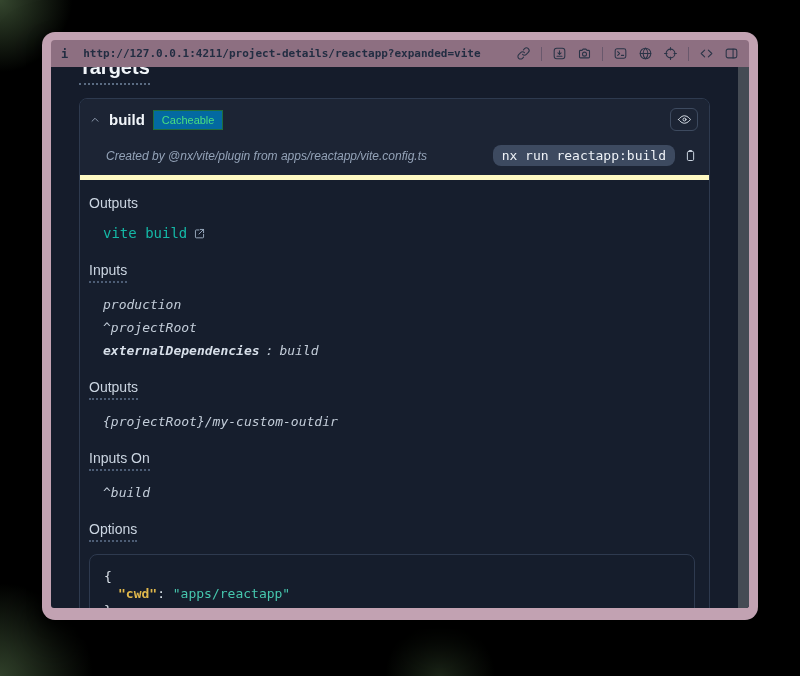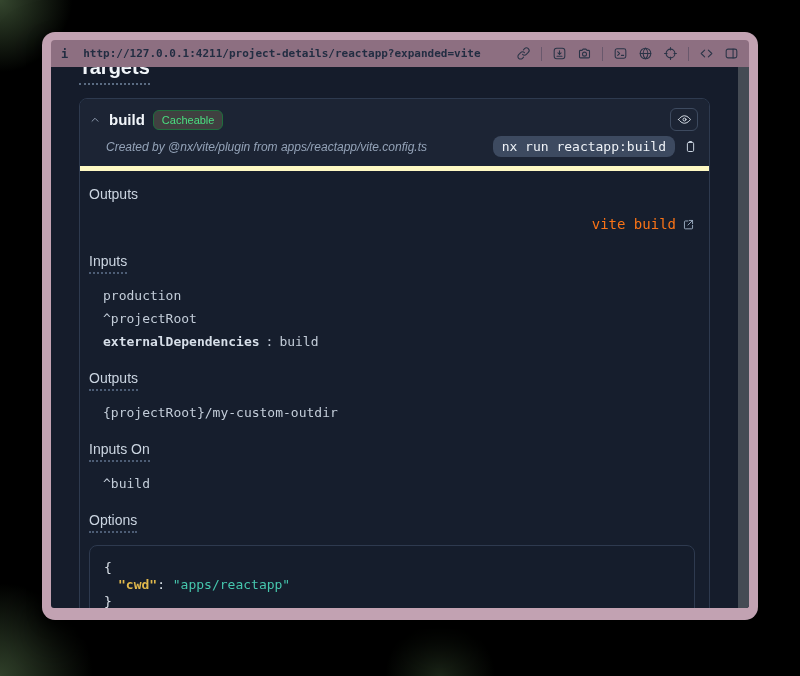--- a/index.html
+++ b/index.html
@@ -47,8 +47,8 @@
   .chev svg{width:12px;height:12px;stroke:#8b98ab;stroke-width:2;fill:none;
     stroke-linecap:round;stroke-linejoin:round;display:block;}
   .target-title{font-size:15px;font-weight:bold;color:#f1f5f9;}
-  .badge{font-size:11px;color:#4ade80;background:#404040;border:1px solid #1f6e3d;
-    border-radius:6px;padding:2px 8px;line-height:14px;}
+  .badge{font-size:11px;color:#4ade80;background:#0369a1;border:1px solid #1f6e3d;
+    border-radius:0;padding:2px 8px;line-height:14px;}
   .spacer{flex:1;}
   .eye-btn{width:28px;height:23px;border:1px solid #3d4a5f;border-radius:6px;
     display:flex;align-items:center;justify-content:center;flex:none;background:transparent;}

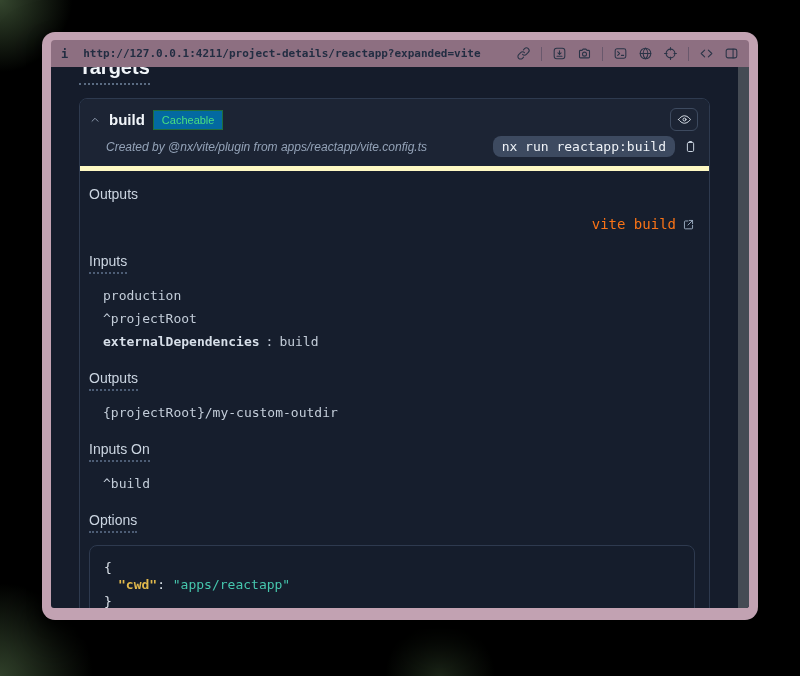--- a/index.html
+++ b/index.html
@@ -42,7 +42,7 @@
     margin-bottom:14px;}
   .card-header{background:#1c2434;border-bottom:5px solid #fef9c3;padding:9px 11px 9px 9px;}
   .hdr-row{display:flex;align-items:center;gap:8px;}
-  .hdr-row2{display:flex;align-items:center;gap:8px;margin-top:5px;padding-left:17px;}
+  .hdr-row2{display:flex;align-items:center;gap:8px;margin-top:14px;padding-left:17px;}
   .chev{width:12px;height:12px;flex:none;}
   .chev svg{width:12px;height:12px;stroke:#8b98ab;stroke-width:2;fill:none;
     stroke-linecap:round;stroke-linejoin:round;display:block;}

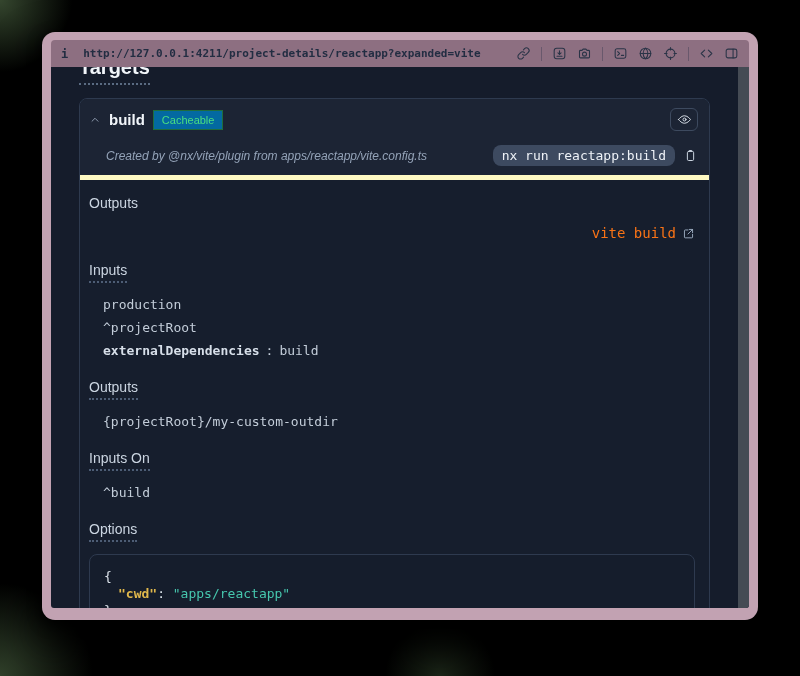--- a/index.html
+++ b/index.html
@@ -69,7 +69,7 @@
     color:#c3cdd9;line-height:19px;}
   .items .row{margin-bottom:4px;display:flex;align-items:center;gap:6px;}
   .bold-key{font-weight:bold;color:#d7dfe9;}
-  .cmd-row{font-size:14px;color:#f97316;text-align:right;}
+  .cmd-row{font-size:14px;color:#14b8a6;}
   .ext-link{display:inline-flex;vertical-align:-2px;margin-left:6px;}
   .ext-link svg{width:13px;height:13px;stroke:#9fb0c4;stroke-width:1.7;fill:none;
     stroke-linecap:round;stroke-linejoin:round;display:block;}

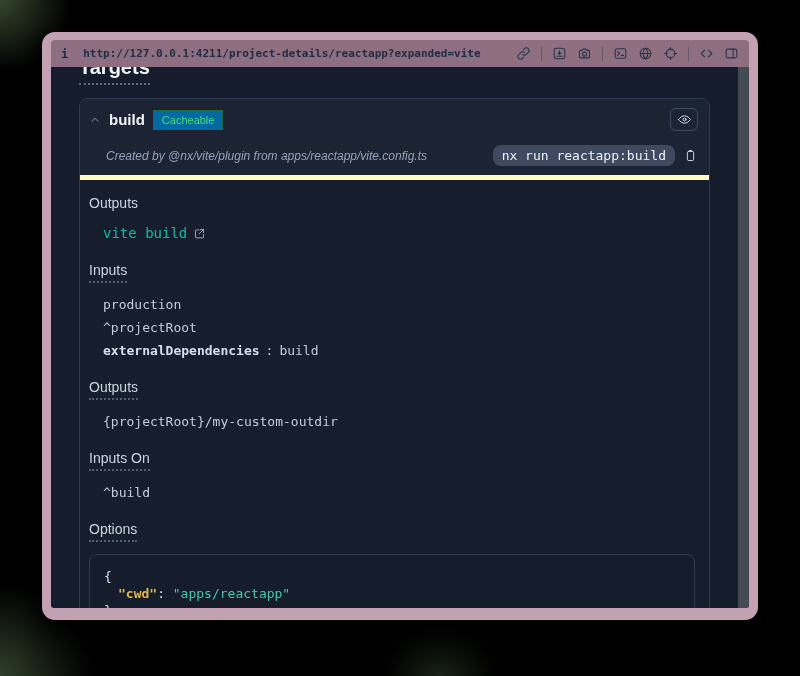--- a/index.html
+++ b/index.html
@@ -67,7 +67,7 @@
   .sec{margin-bottom:18px;}
   .items{margin:12px 0 0 14px;font-family:"DejaVu Sans Mono",monospace;font-size:13px;
     color:#c3cdd9;line-height:19px;}
-  .items .row{margin-bottom:4px;display:flex;align-items:center;gap:6px;}
+  .items .row{margin-bottom:4px;display:flex;align-items:center;gap:6px;font-style:italic;}
   .bold-key{font-weight:bold;color:#d7dfe9;}
   .cmd-row{font-size:14px;color:#14b8a6;}
   .ext-link{display:inline-flex;vertical-align:-2px;margin-left:6px;}

